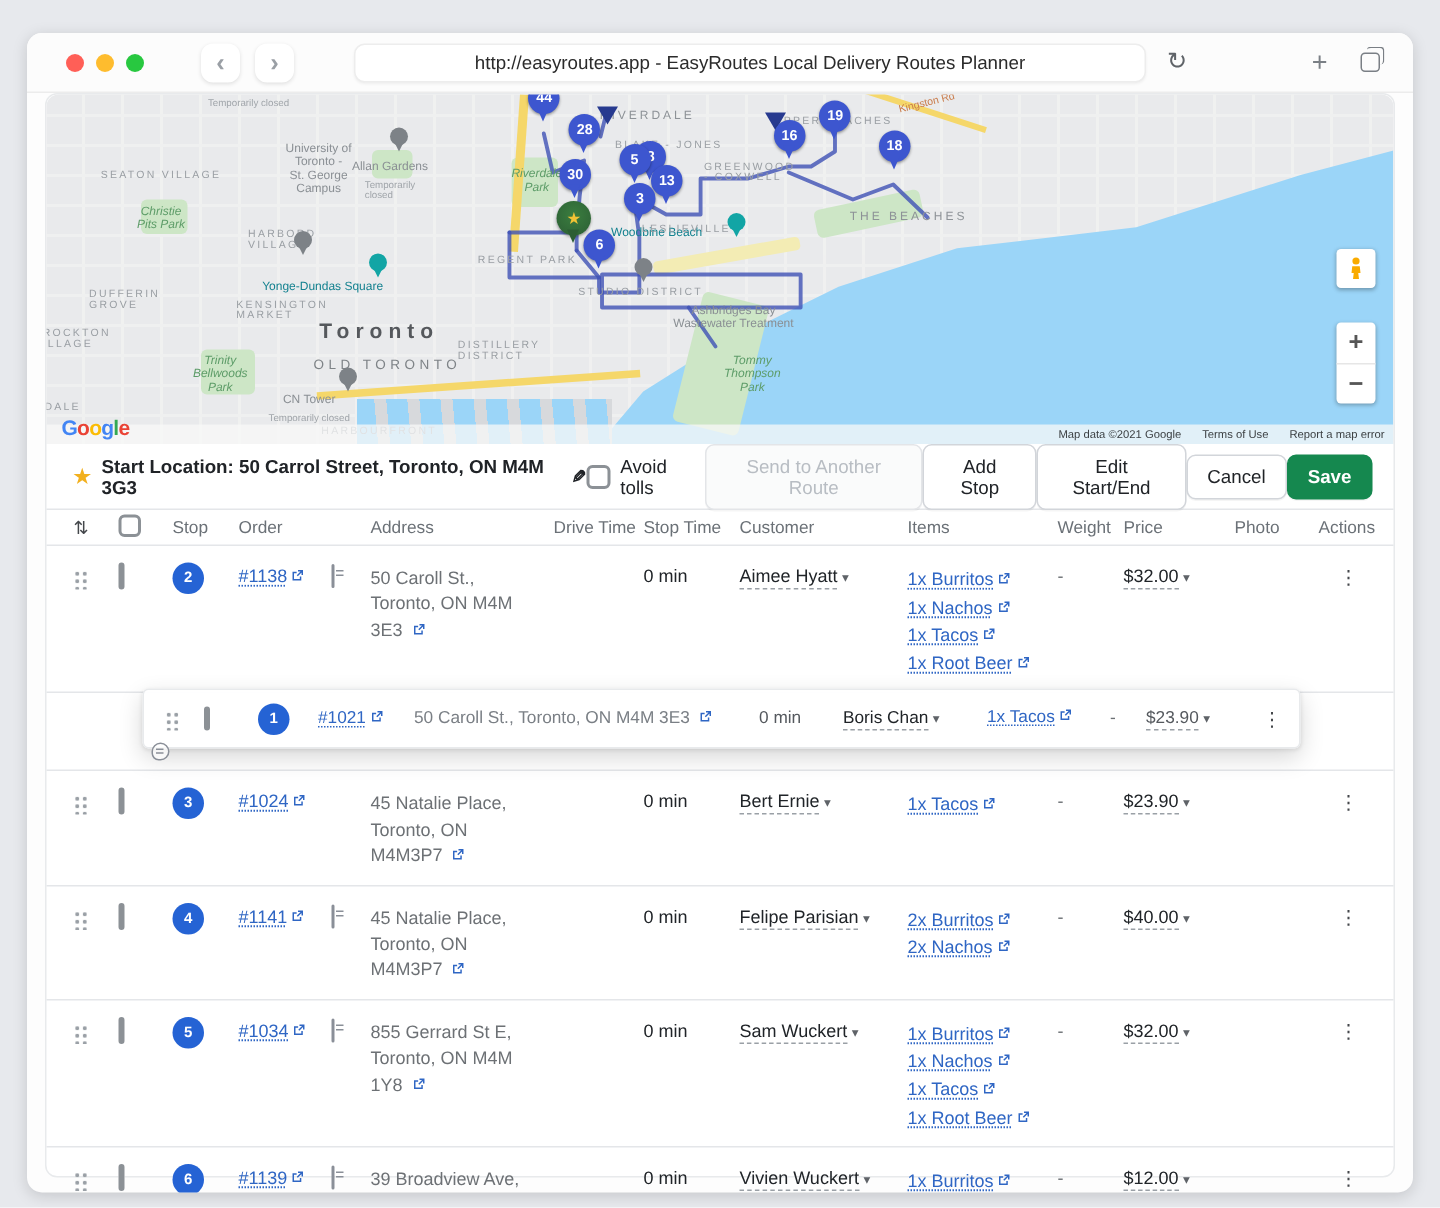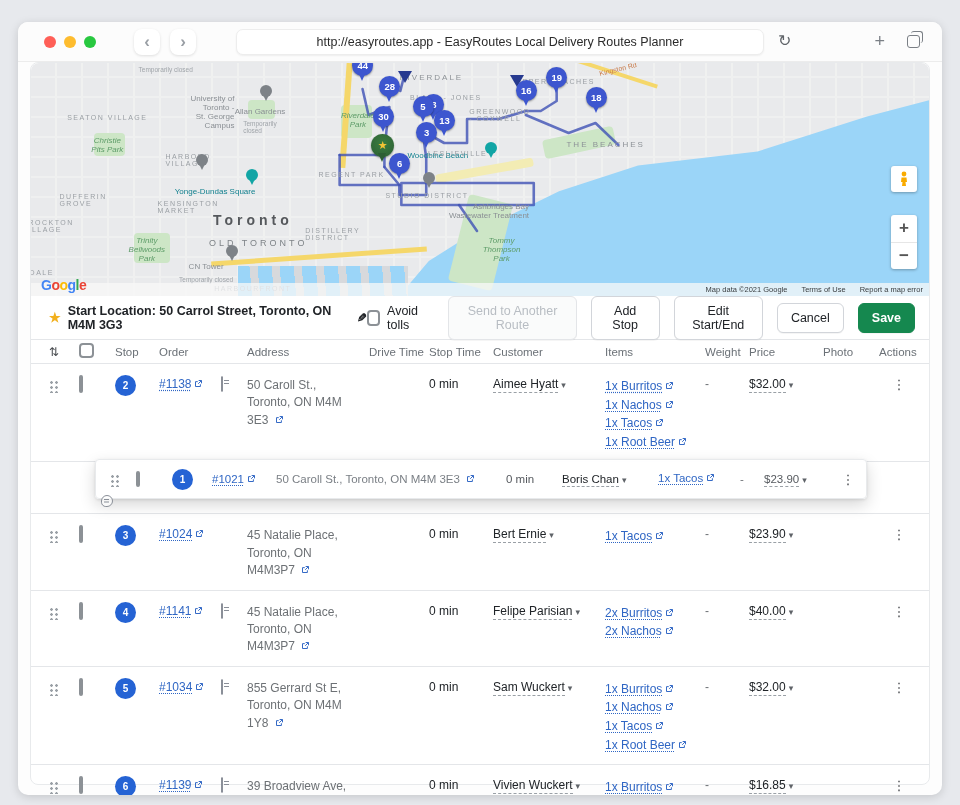--- a/index.html
+++ b/index.html
@@ -50,7 +50,7 @@
   .mlabel.big { font-size:9px; letter-spacing:3px; color:#7e8387; }
   .mlabel.park-l { font-size:8px; color:#5d9c68; text-align:center; font-style:italic; }
   .mlabel.poi { font-size:8px; color:#13818f; text-align:left; }
-  .mlabel.gray { font-size:8px; color:#8a8f94; text-align:right; }
+  .mlabel.gray { font-size:8px; color:#8a8f94; text-align:center; }
   .mlabel.tiny { font-size:6.5px; color:#a0a5aa; }
   .mlabel.road-o { font-size:7px; color:#c97b4a; transform:translate(-50%,-50%) rotate(-14deg); }
   .routes { position:absolute; inset:0; width:100%; height:100%; }

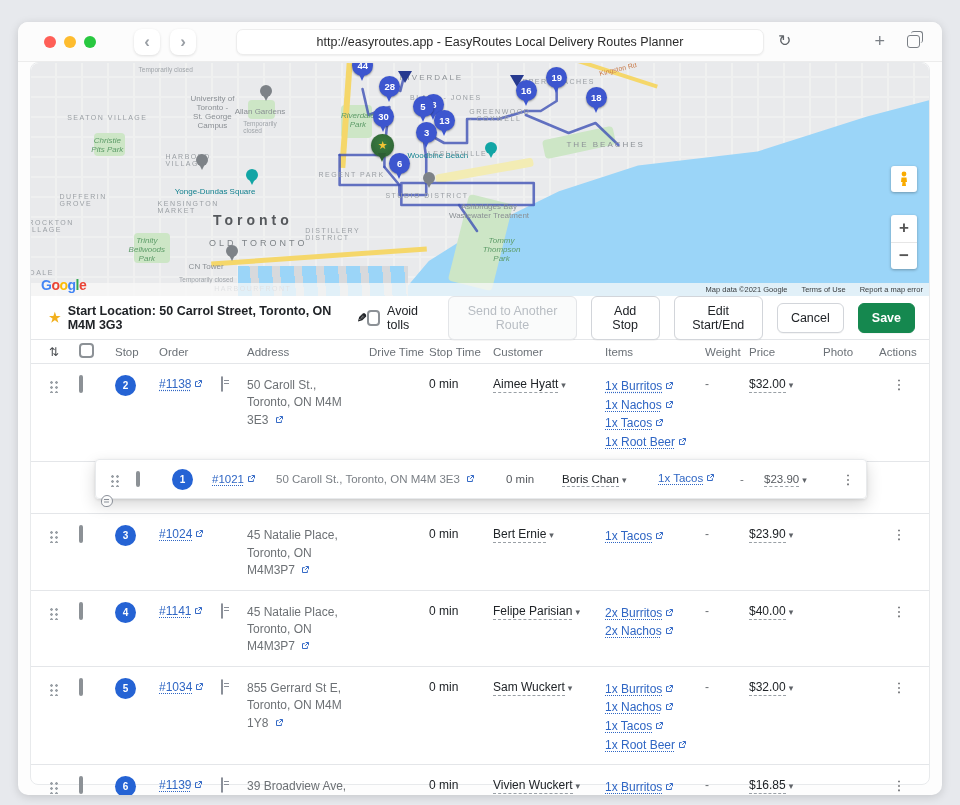--- a/index.html
+++ b/index.html
@@ -84,7 +84,7 @@
   .start-loc { display:flex; align-items:center; gap:7px; font-size:12.5px; font-weight:bold; color:#202327; }
   .star { color:#f2b01e; font-size:13px; }
   .pencil { font-size:12px; color:#202327; transform:scaleX(-1); }
-  .tb-right { margin-left:auto; display:flex; align-items:center; gap:14px; }
+  .tb-right { margin-left:auto; display:flex; align-items:center; gap:0; }
   .avoid { display:flex; align-items:center; gap:7px; font-size:12.5px; color:#202327; margin-right:4px; }
   .cb { width:16px; height:16px; border:2px solid #8c9196; border-radius:4px; background:#fff; }
   .btn { font-size:12.5px; color:#202327; background:#fff; border:1px solid #d2d5da; border-radius:6px;

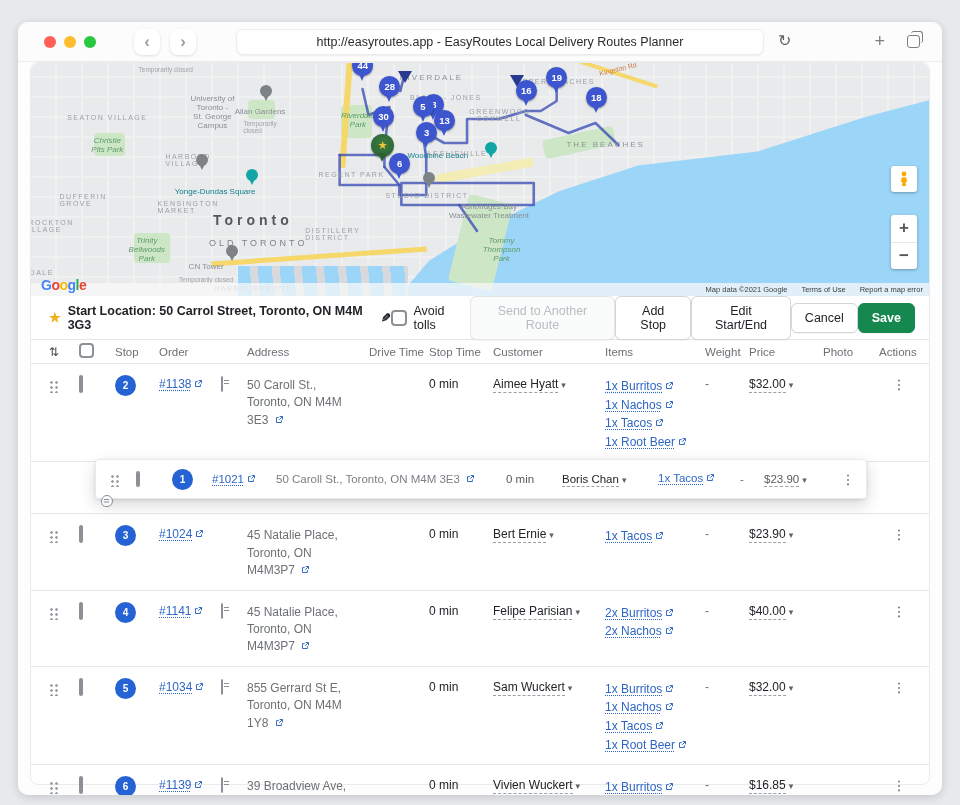--- a/index.html
+++ b/index.html
@@ -458,7 +458,7 @@
                 </svg></span></div>
           </span>
   <span class="muted">-</span>
-  <span><span class="price">$16.85</span><span class="caret">▾</span></span>
+  <span><span class="price">$12.00</span><span class="caret">▾</span></span>
   <span></span>
   <span class="kebab">⋮</span>
         </div>

